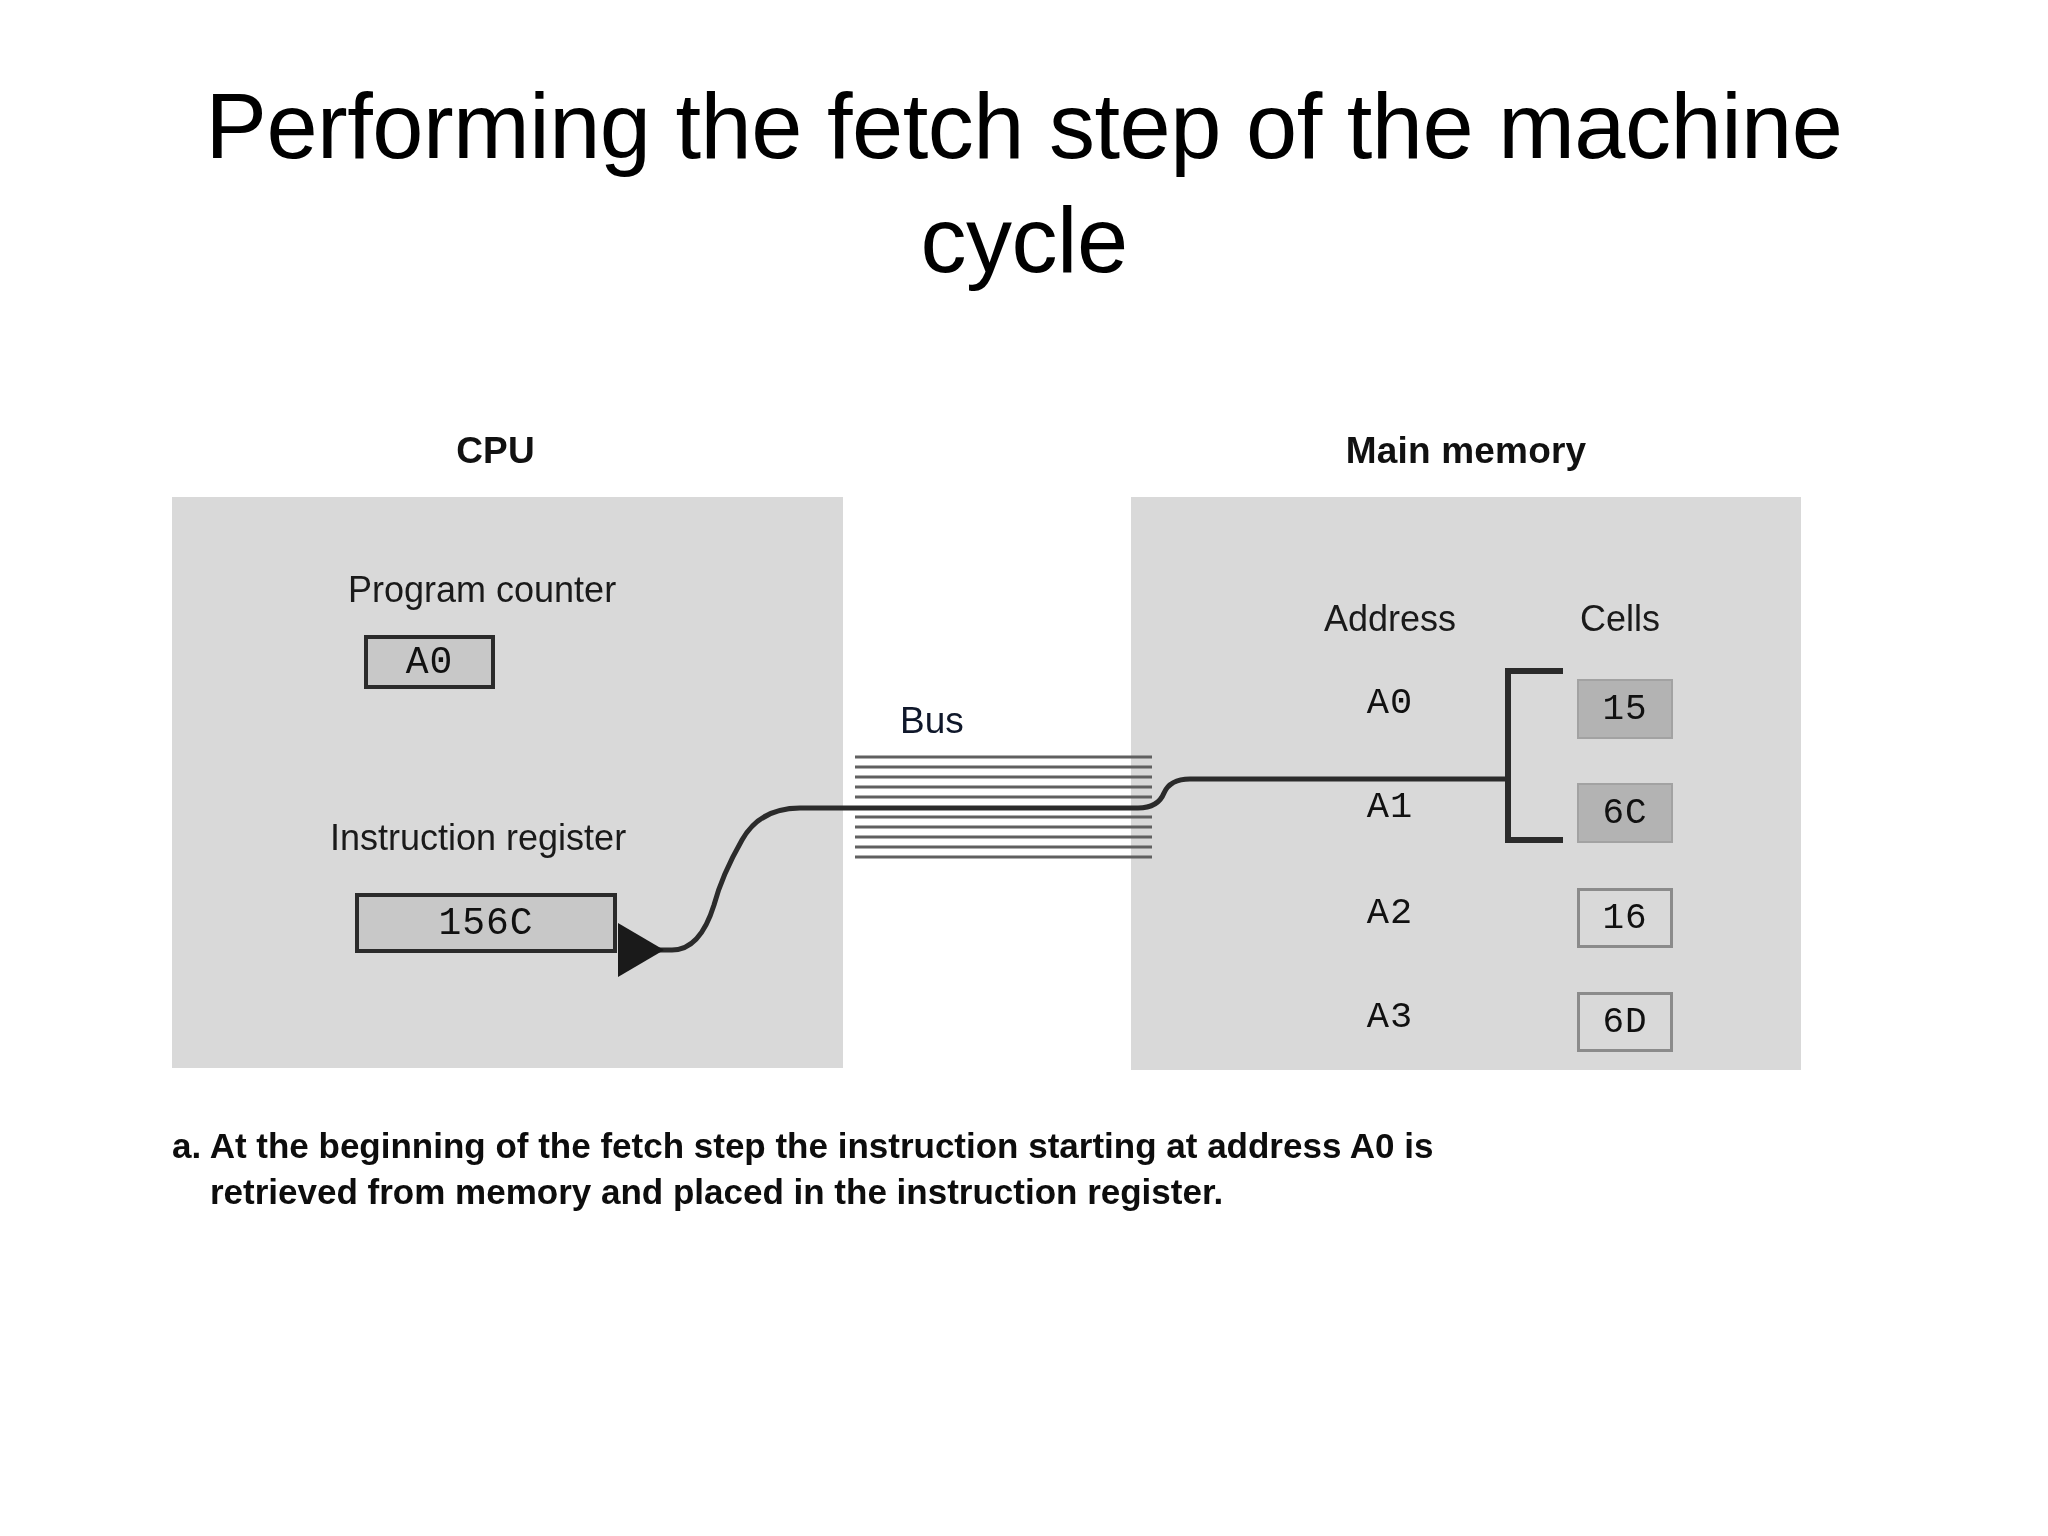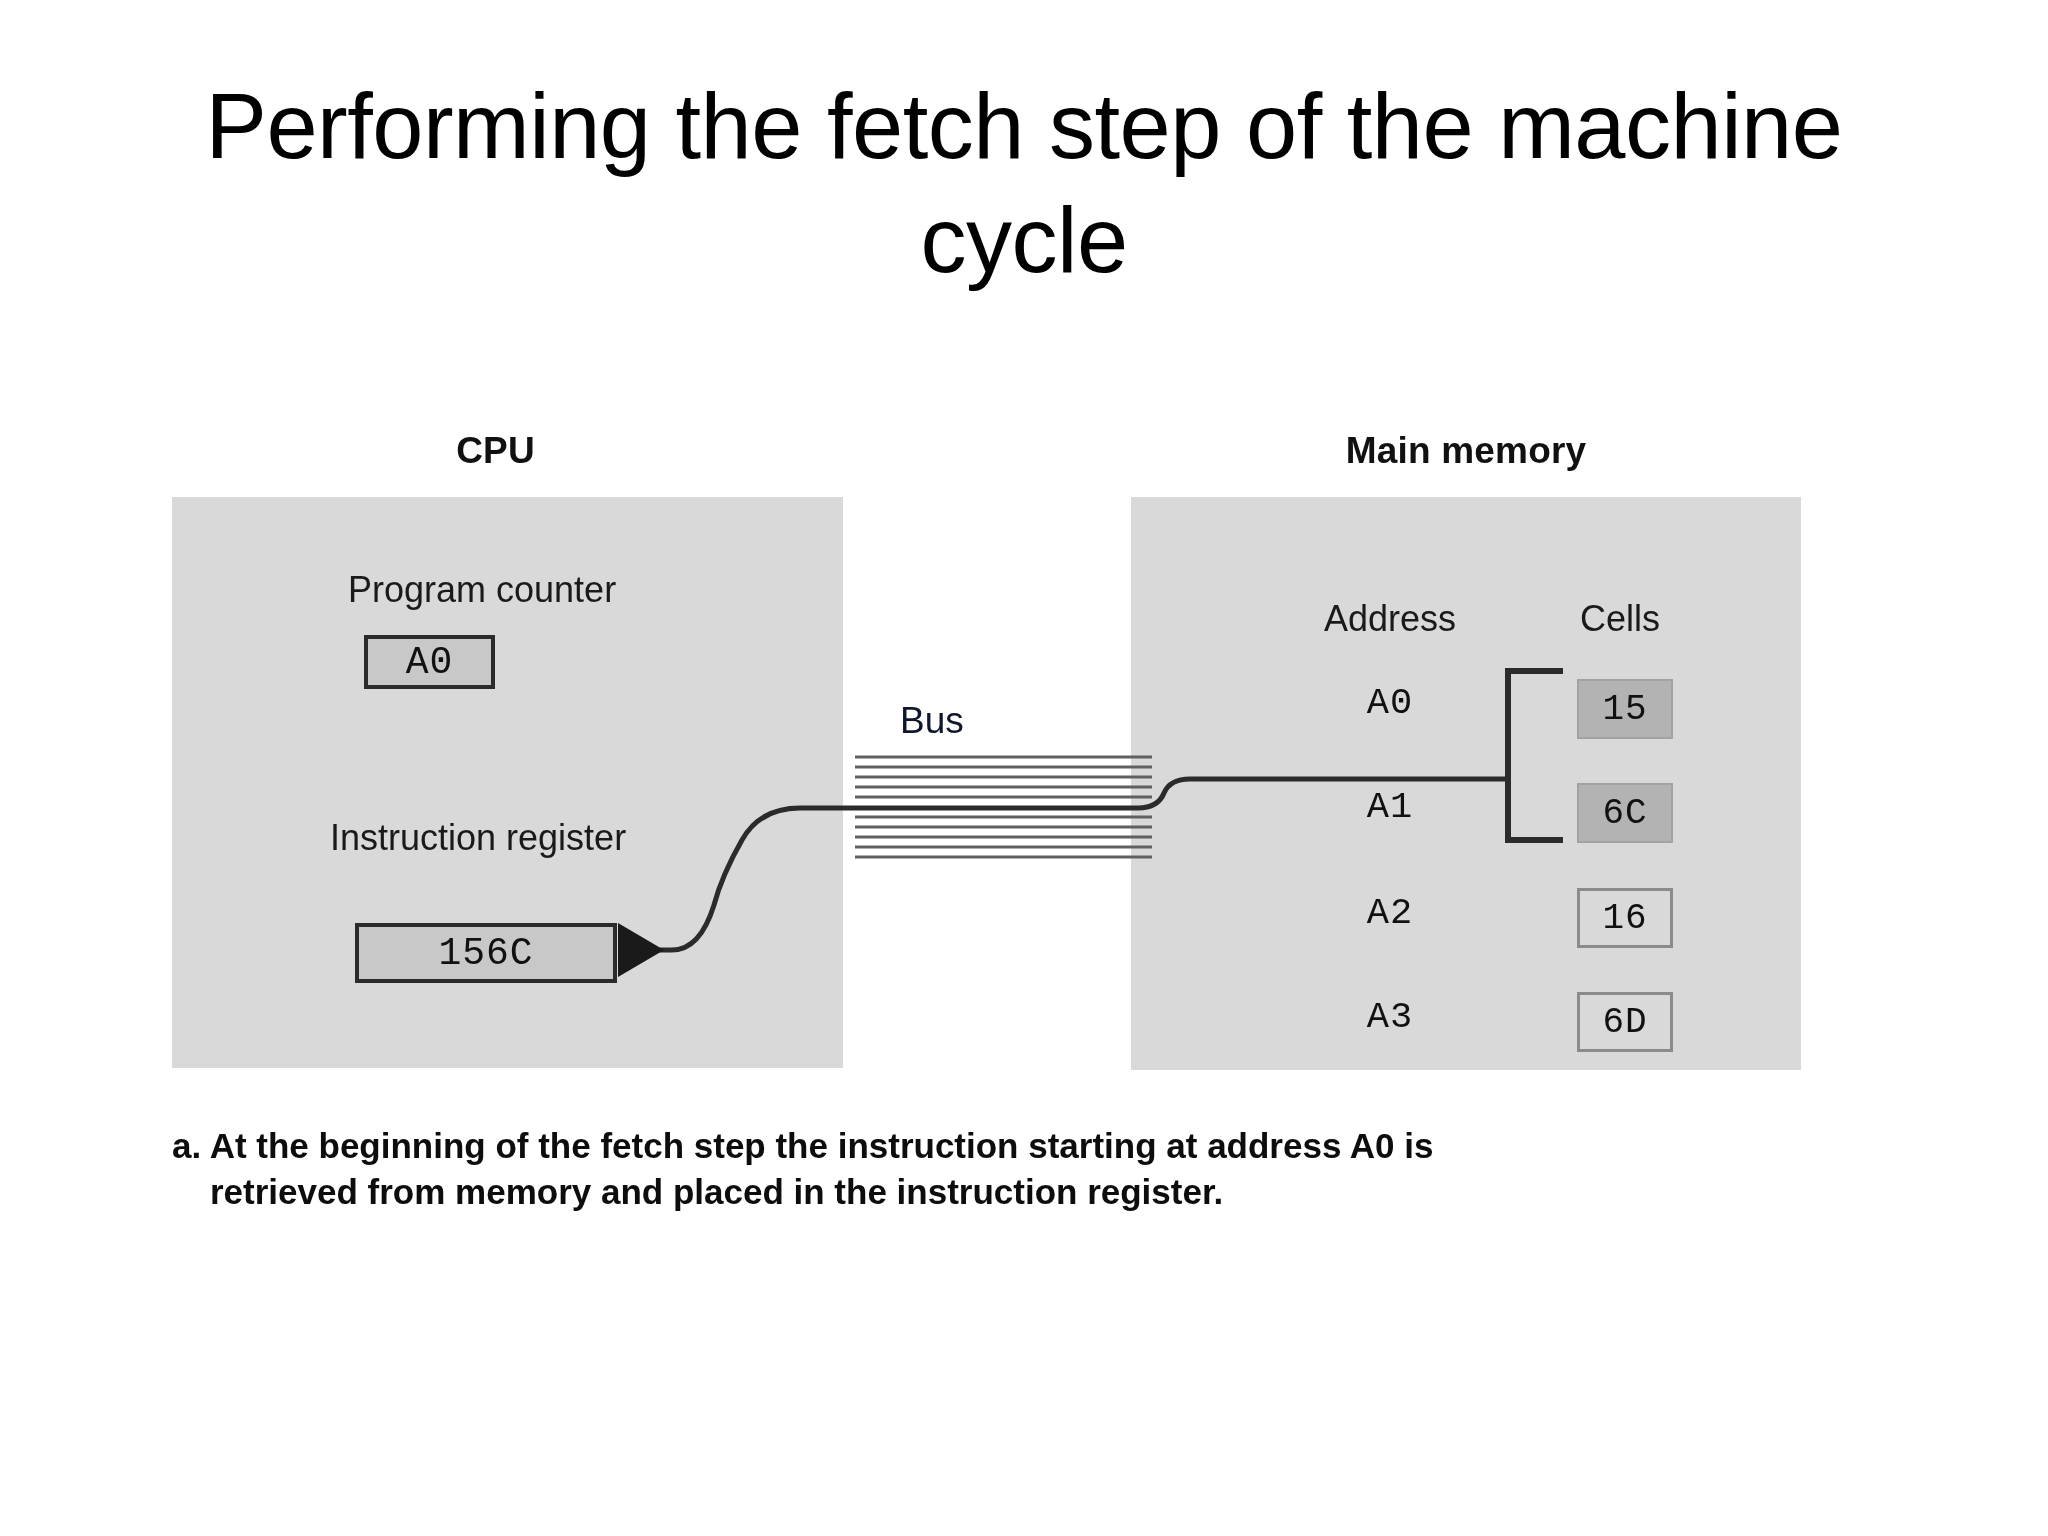--- a/index.html
+++ b/index.html
@@ -88,7 +88,7 @@
     letter-spacing: 1px;
   }
   #pc-register { left: 364px; top: 635px; width: 131px; height: 54px; }
-  #ir-register { left: 355px; top: 893px; width: 262px; height: 60px; margin-top: 30px; }
+  #ir-register { left: 355px; top: 893px; width: 262px; height: 60px; }
 
   
   .col-head {

